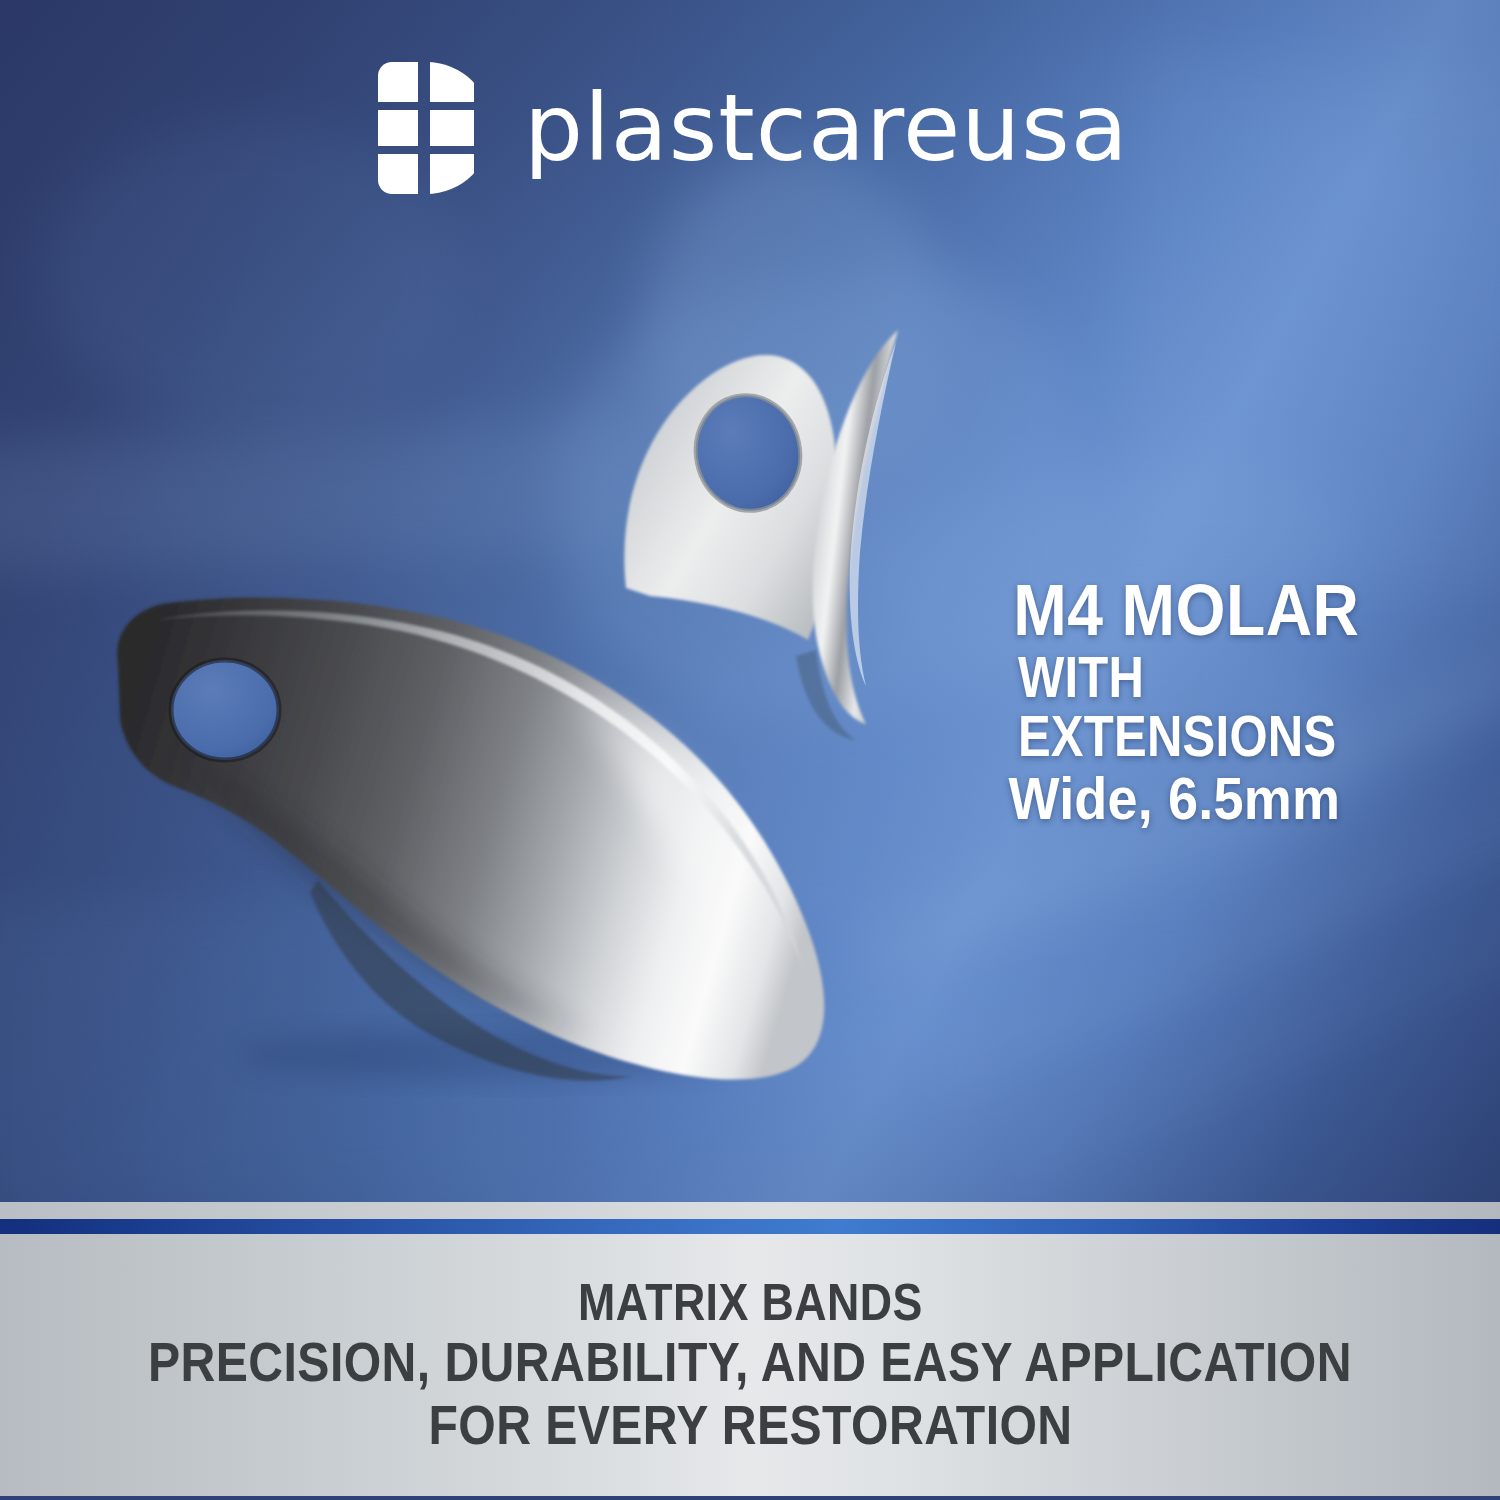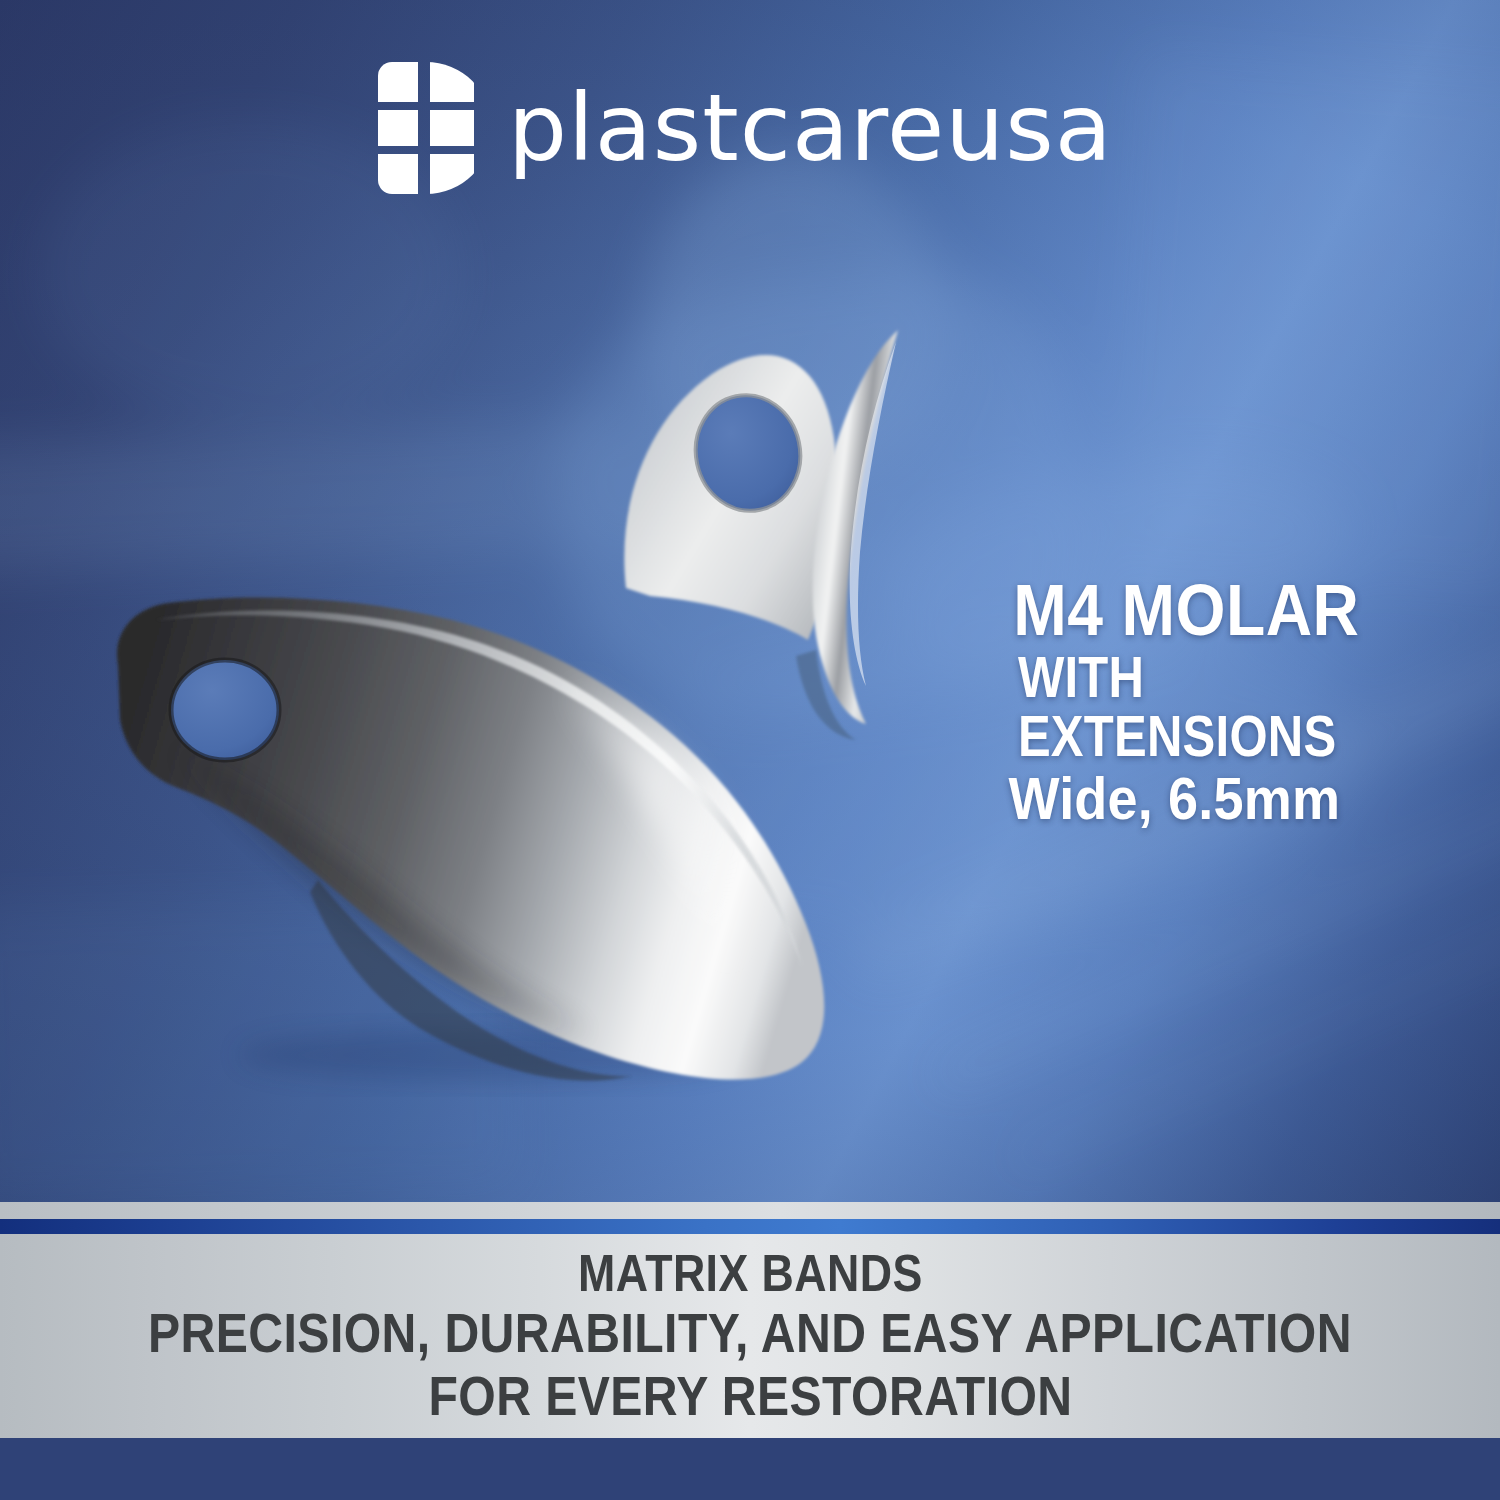--- a/index.html
+++ b/index.html
@@ -137,7 +137,7 @@
     top: 62px;
     display: flex;
     align-items: center;
-    gap: 34px;
+    gap: 50px;
   }
   .logo-mark { width: 96px; height: 132px; display: block; }
   .logo-word {

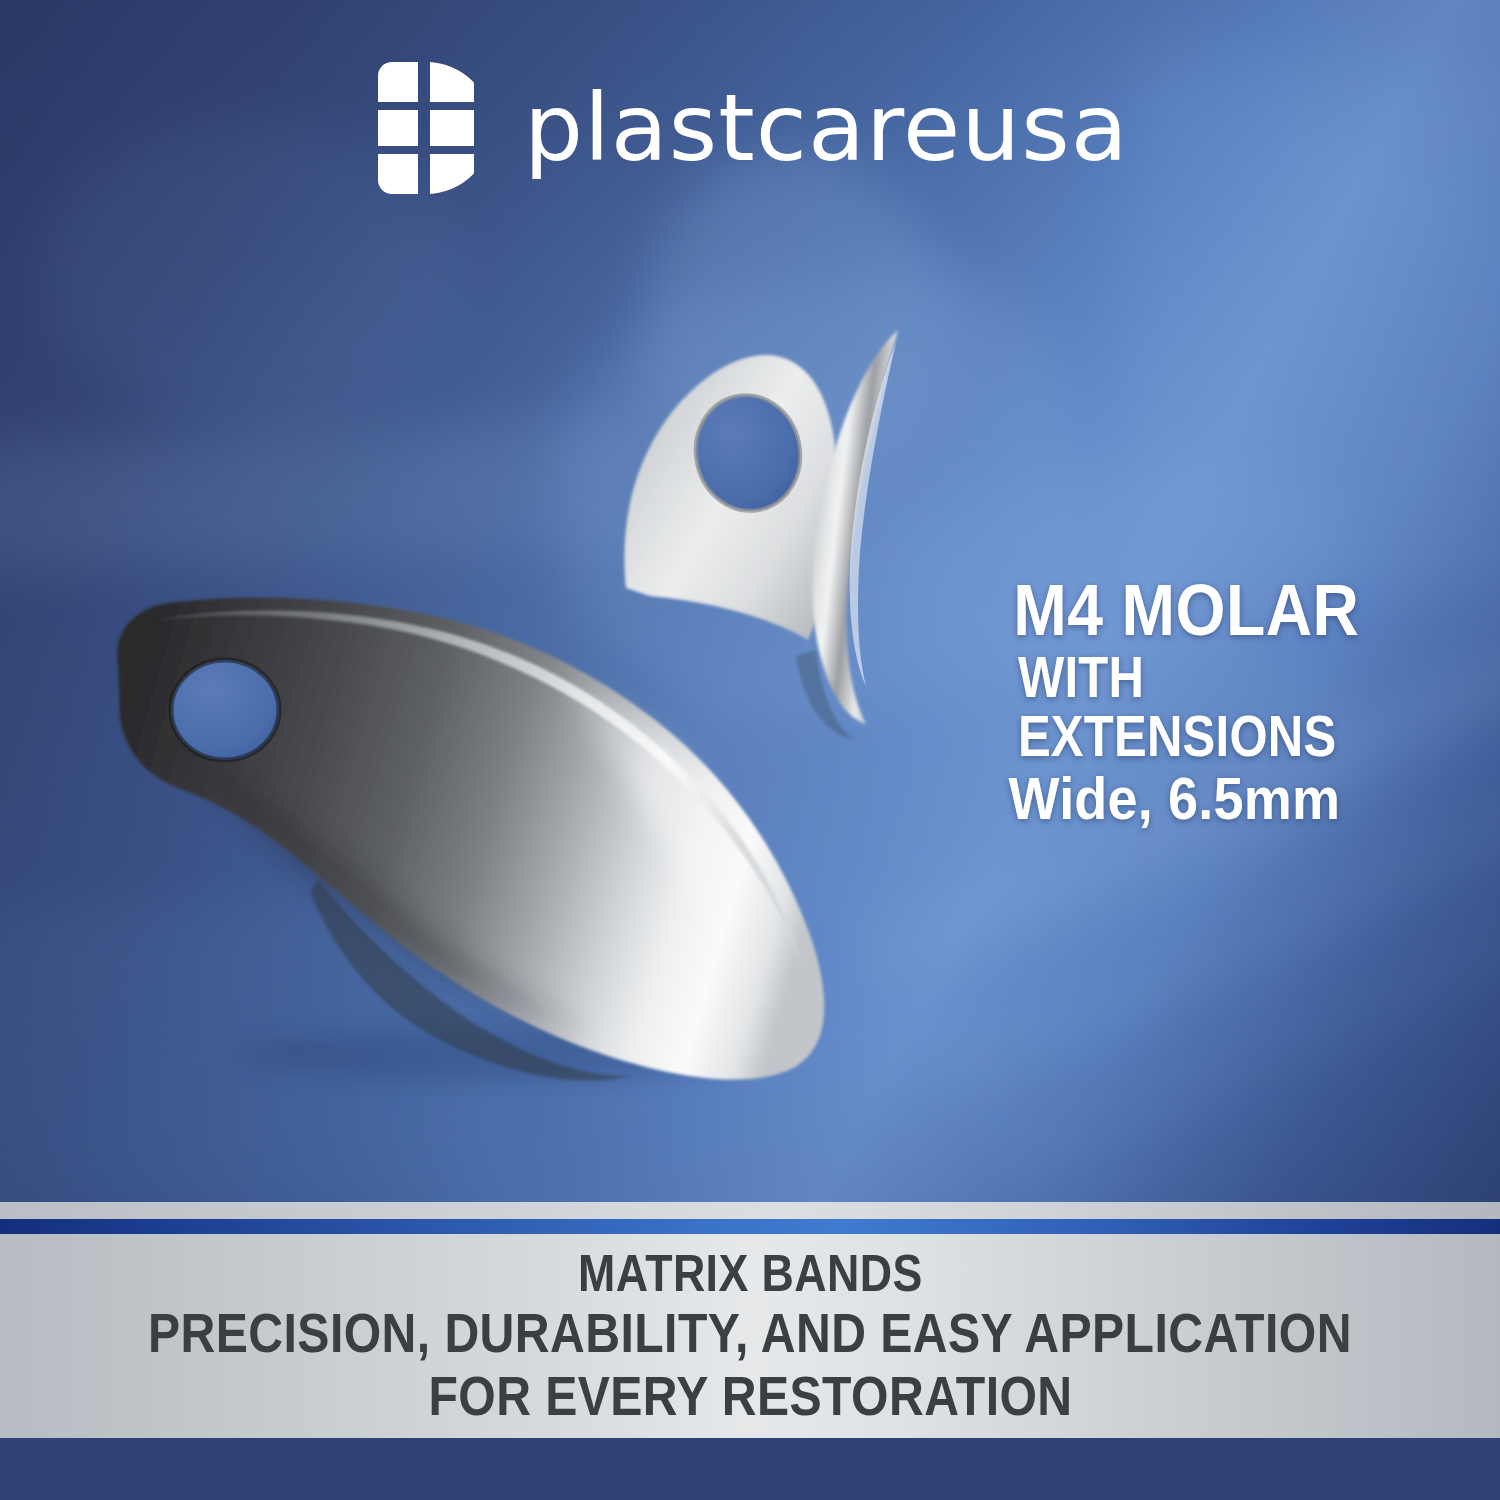--- a/index.html
+++ b/index.html
@@ -217,7 +217,7 @@
   .caption-bar {
     position: absolute;
     left: 0; top: 1234px;
-    width: 1500px; height: 204px;
+    width: 1500px; height: 262px;
     background: linear-gradient(90deg,
       #b6bcc1 0%, #bfc4c9 10%, #c9ced2 22%,
       #d6dadd 36%, #e6e8ea 50%, #dfe2e4 60%,

